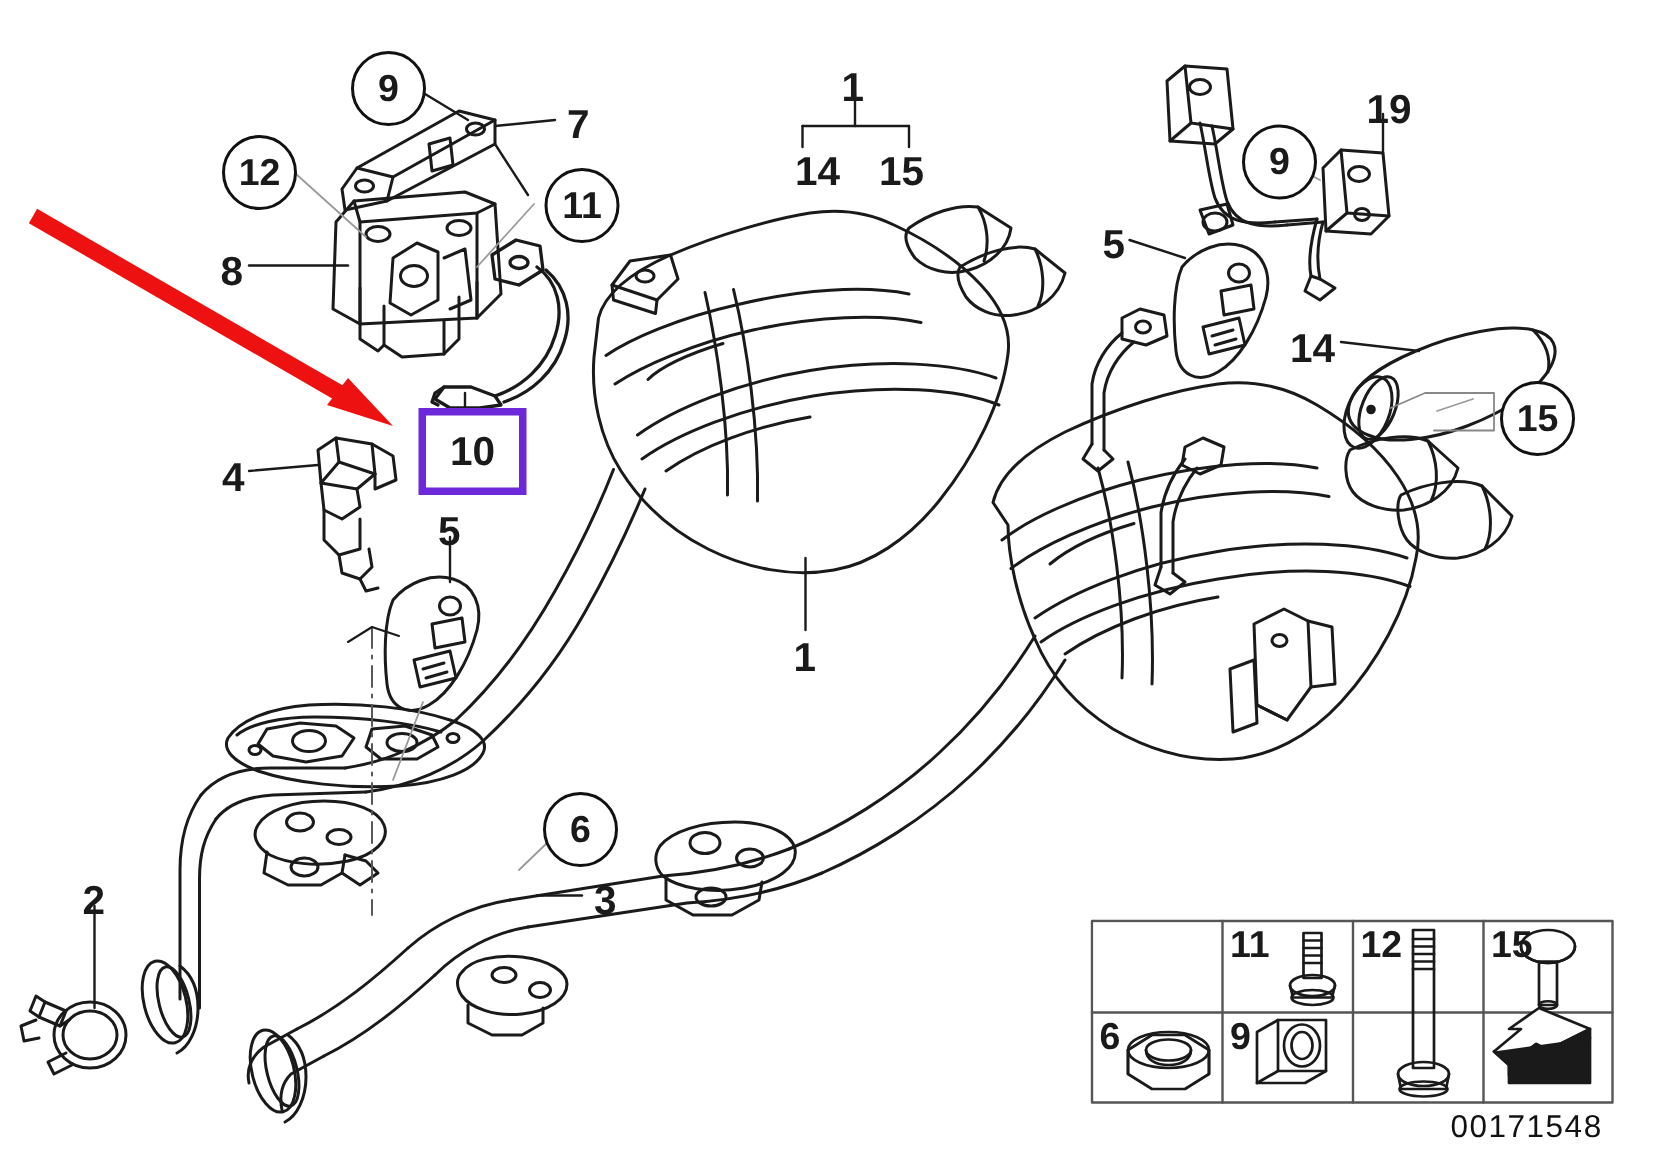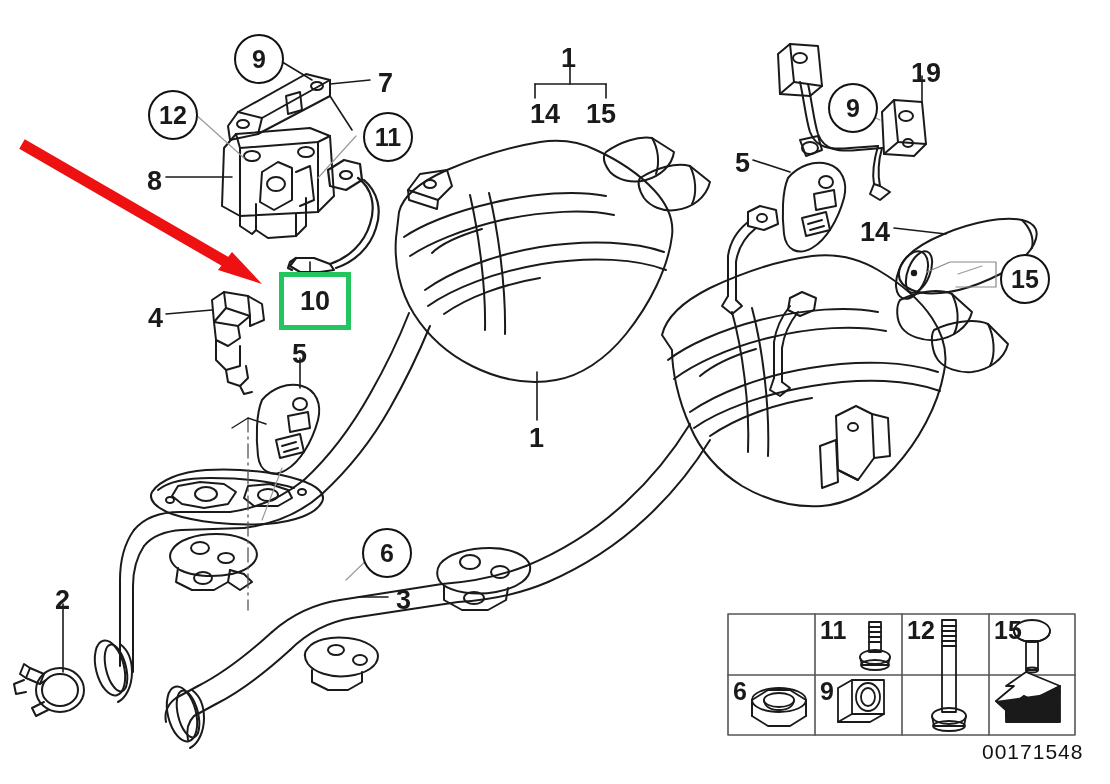--- a/index.html
+++ b/index.html
@@ -49,7 +49,7 @@
   }
   .callout.boxed {
     font-size: 27px;
-    border: 5px solid #22c55e;
+    border: 5px solid #6d28d9;
     background: #fff;
     width: 62px;
     height: 48px;

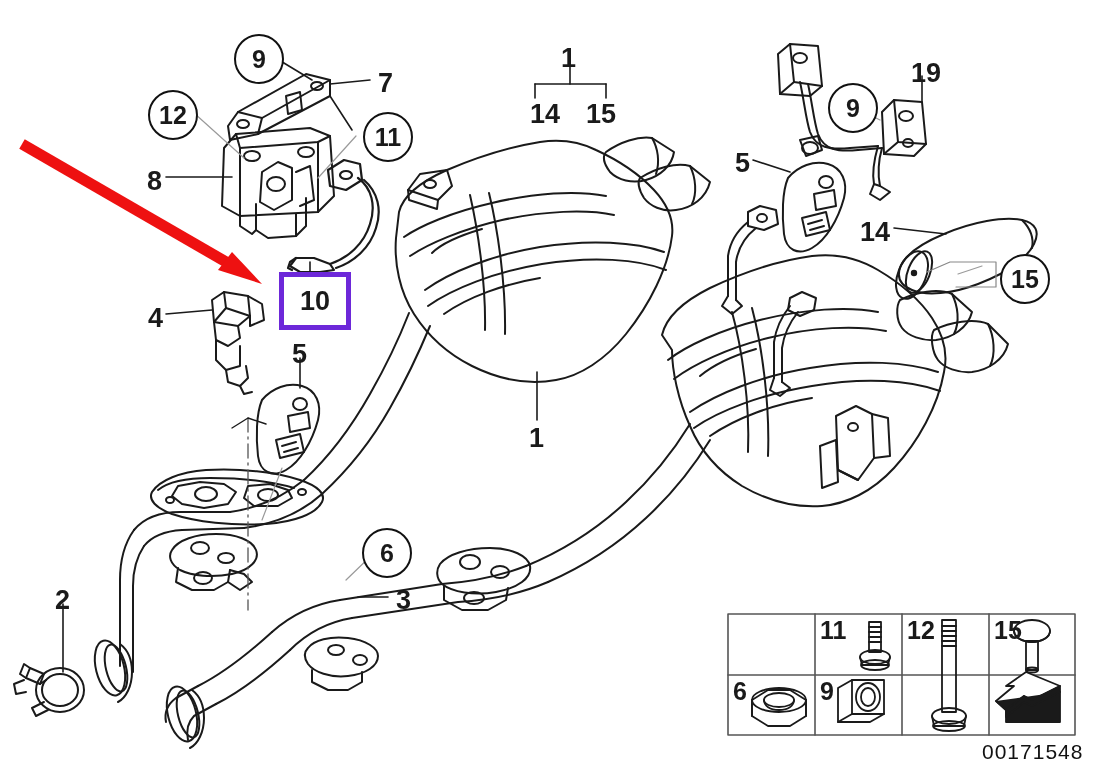--- a/index.html
+++ b/index.html
@@ -66,7 +66,6 @@
     letter-spacing: 1px;
     color: #111;
     font-weight: normal;
-    margin-left: 15px;
   }
 </style>
 </head>

